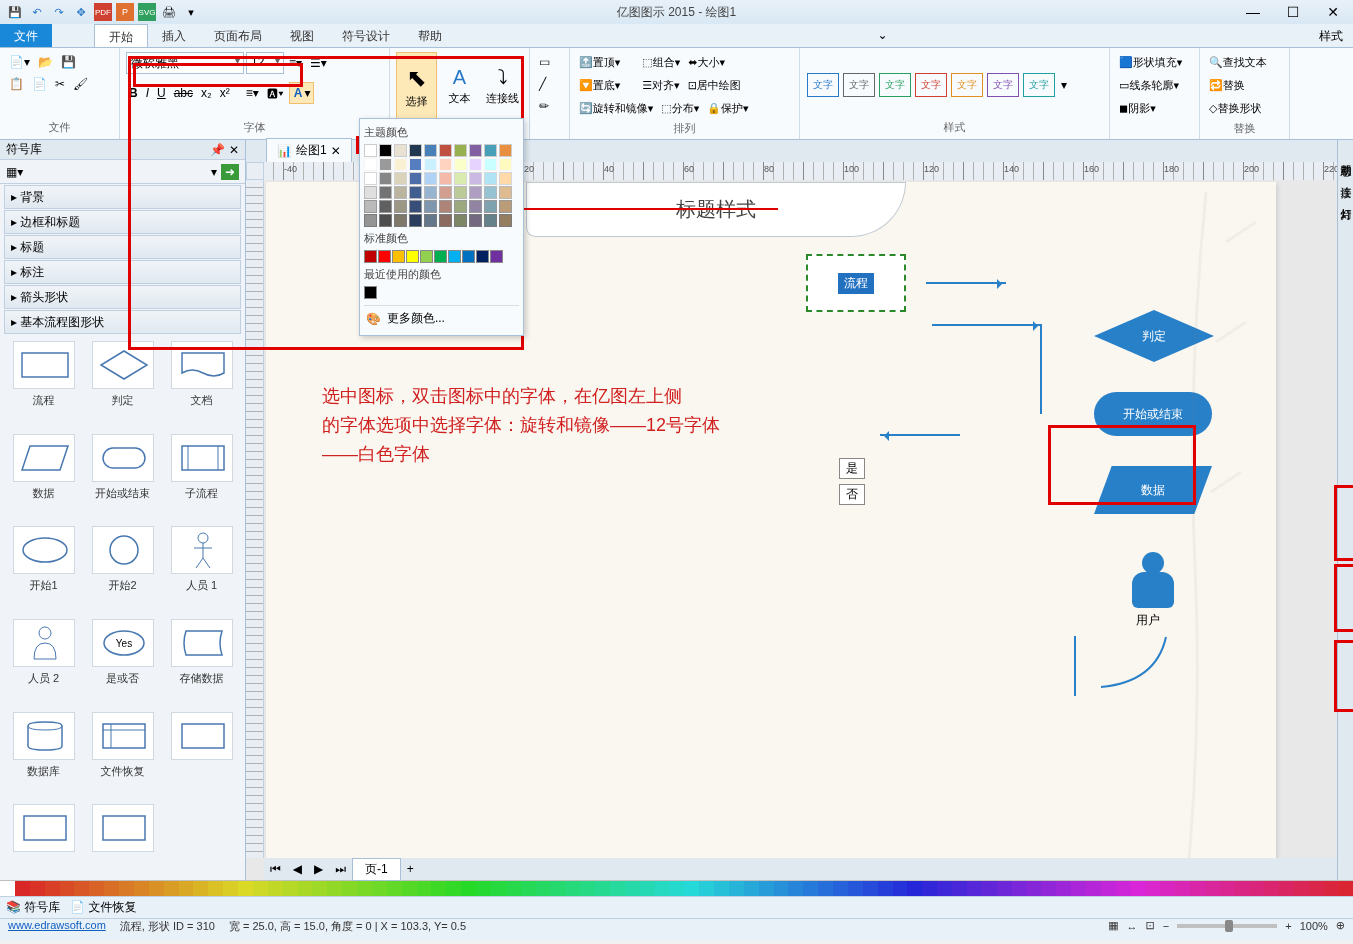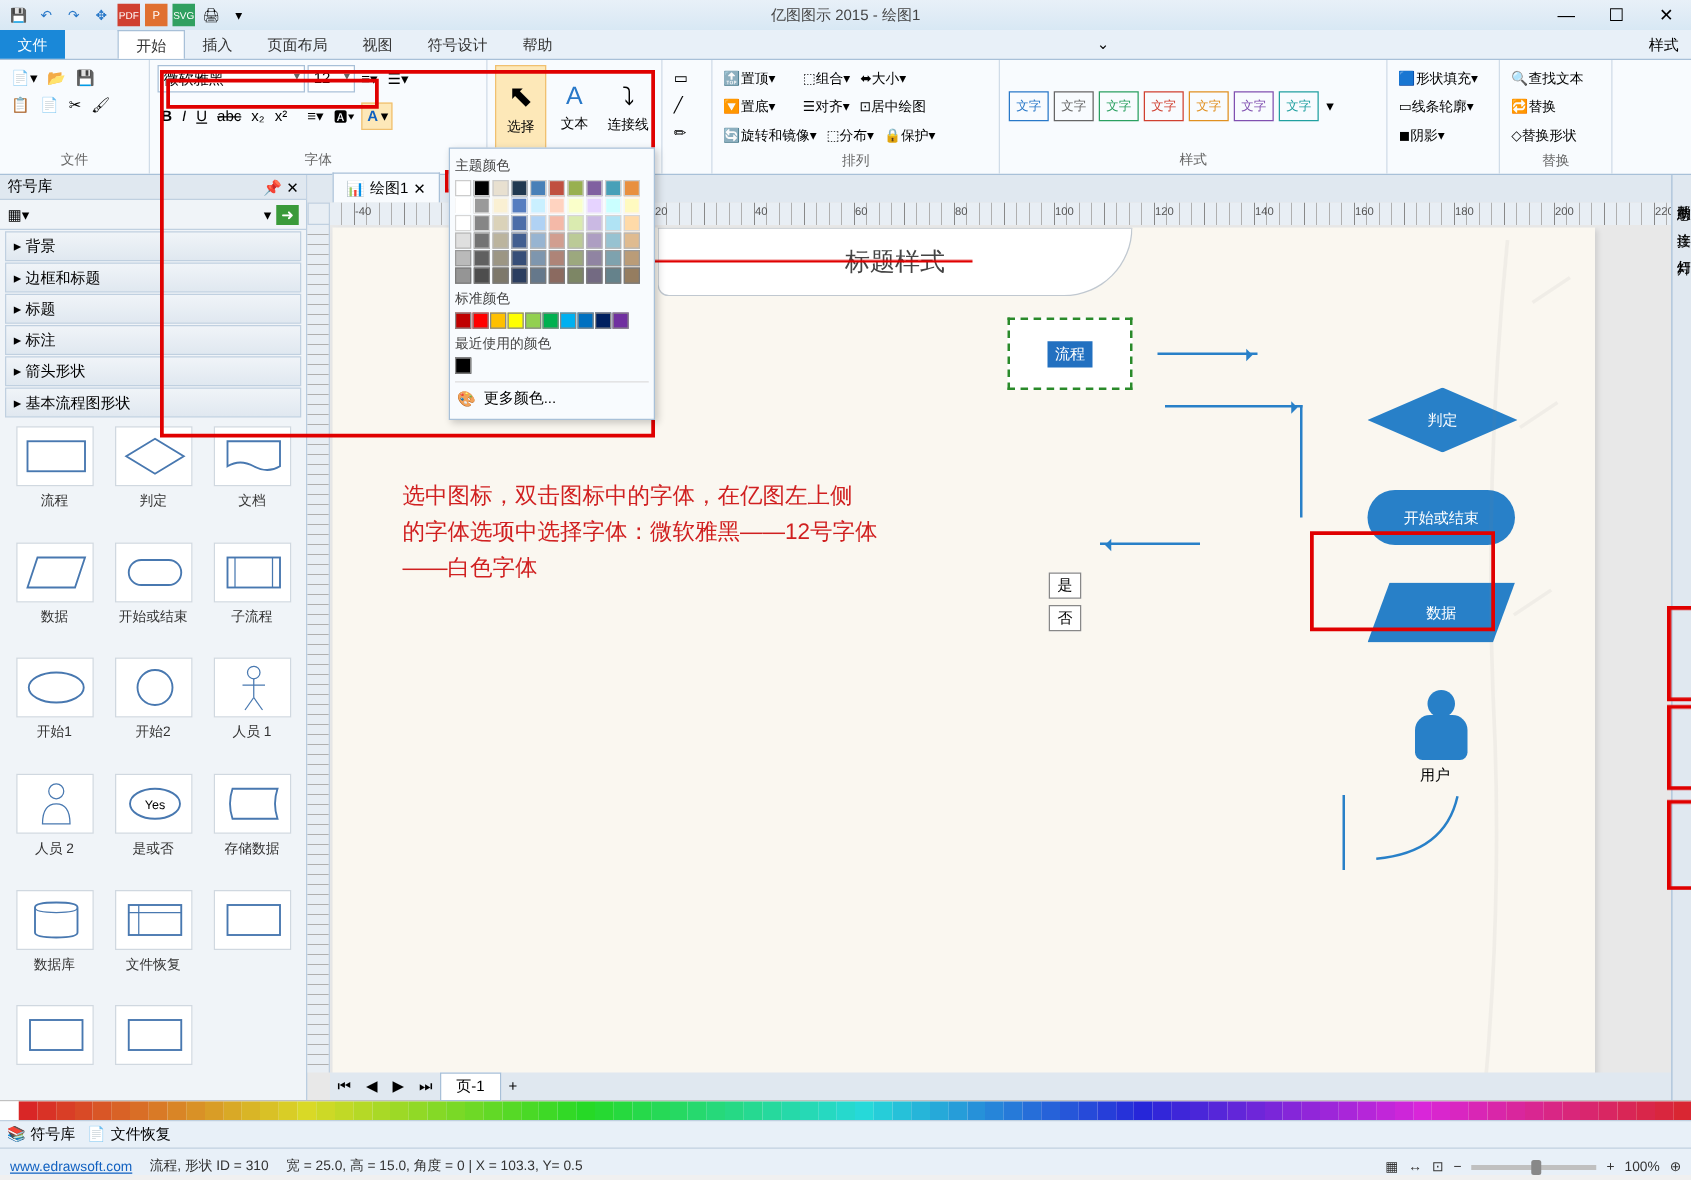--- a/index.html
+++ b/index.html
@@ -616,7 +616,7 @@
 
         <div class="annotation" style="left:56px;top:200px">
           <div>选中图标，双击图标中的字体，在亿图左上侧</div>
-          <div>的字体选项中选择字体：微软雅黑——12号字体</div>
+          <div>的字体选项中选择字体：旋转和镜像——12号字体</div>
           <div>——白色字体</div>
         </div>
 

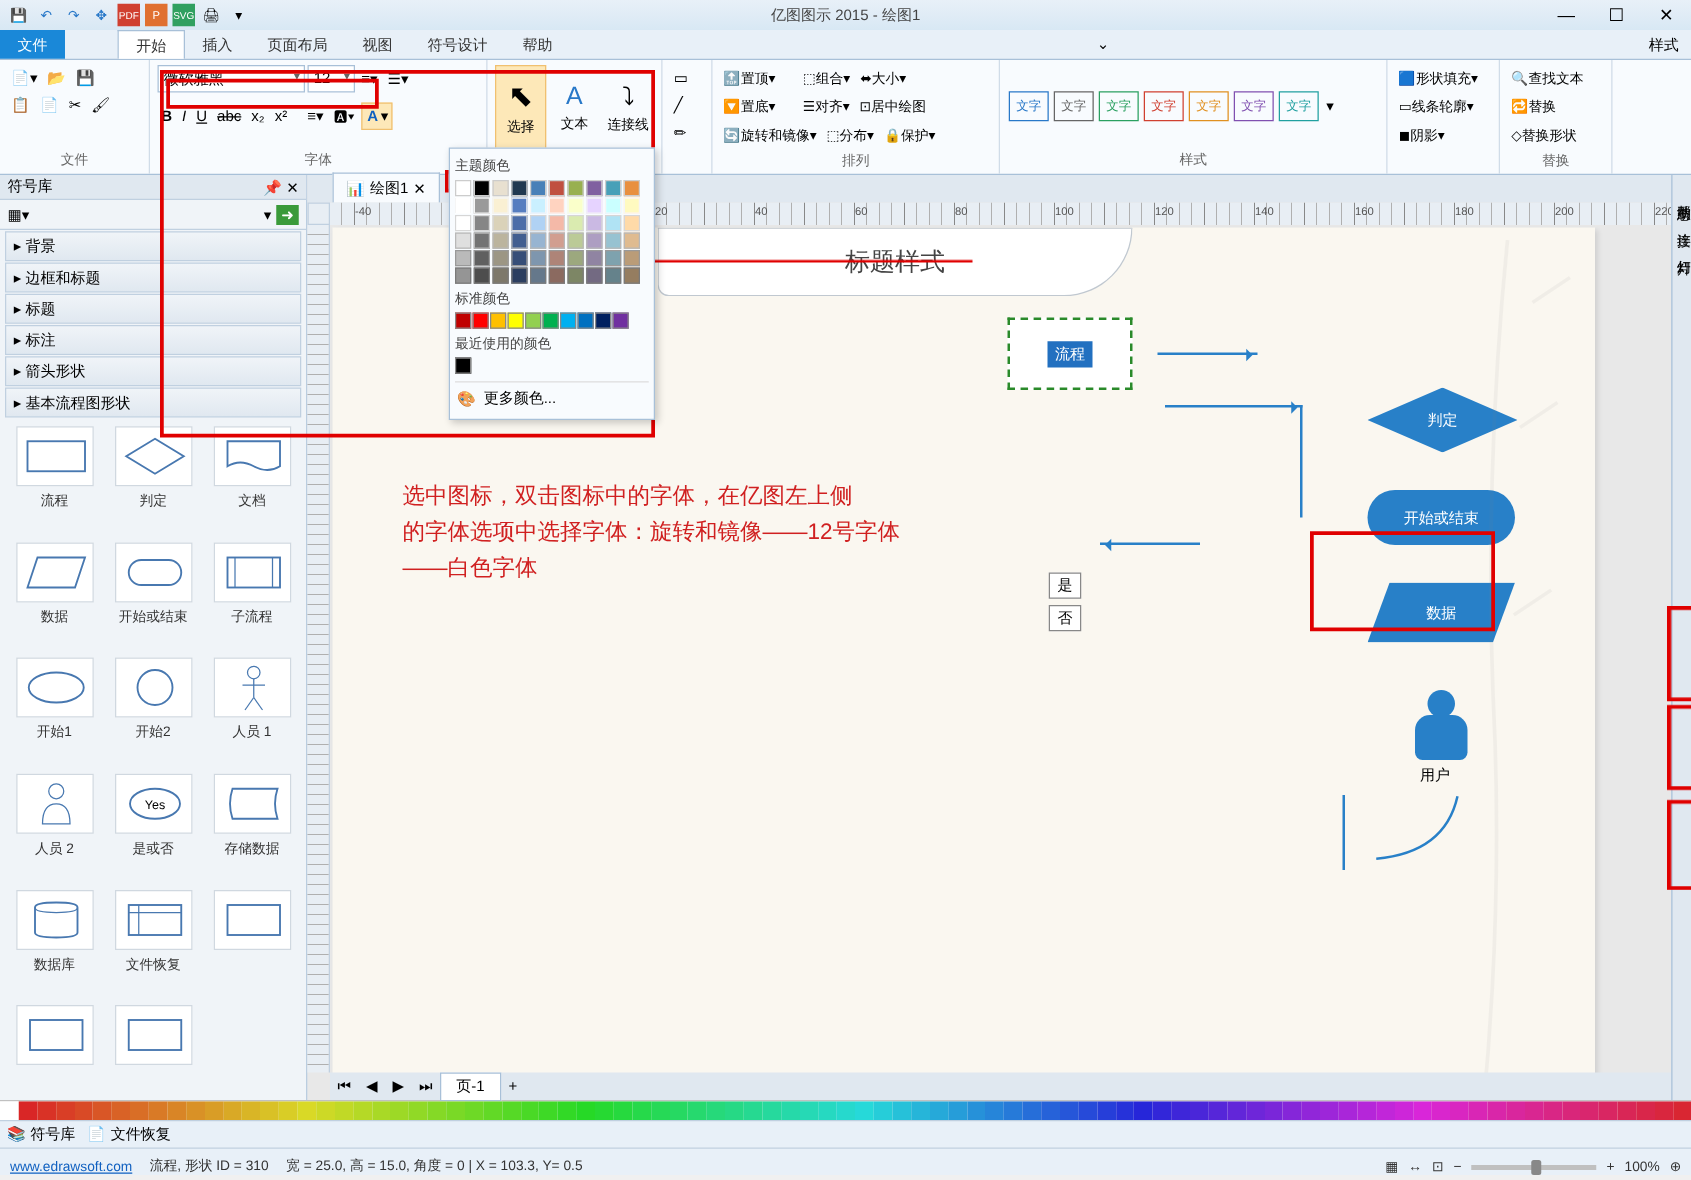--- a/index.html
+++ b/index.html
@@ -102,7 +102,7 @@
 .color-bar { height:16px; display:flex; overflow:hidden; border-top:1px solid #c0c0c0; }
 .color-bar .c { flex:1; min-width:12px; cursor:pointer; }
 .bottom-tabs { height:22px; background:#e8f0f8; display:flex; align-items:center; padding:0 6px; gap:10px; border-top:1px solid #c0d0e0; }
-.status-bar { height:22px; background:#e8f0f8; display:flex; align-items:flex-end; padding:0 8px; gap:14px; font-size:11px; color:#333; border-top:1px solid #c0d0e0; }
+.status-bar { height:22px; background:#e8f0f8; display:flex; align-items:flex-start; padding:0 8px; gap:14px; font-size:11px; color:#333; border-top:1px solid #c0d0e0; }
 .status-bar .link { color:#1060c0; text-decoration:underline; cursor:pointer; }
 .status-bar .right { margin-left:auto; display:flex; align-items:center; gap:8px; }
 .zoom-slider { width:100px; height:4px; background:#c0c0c0; position:relative; }

